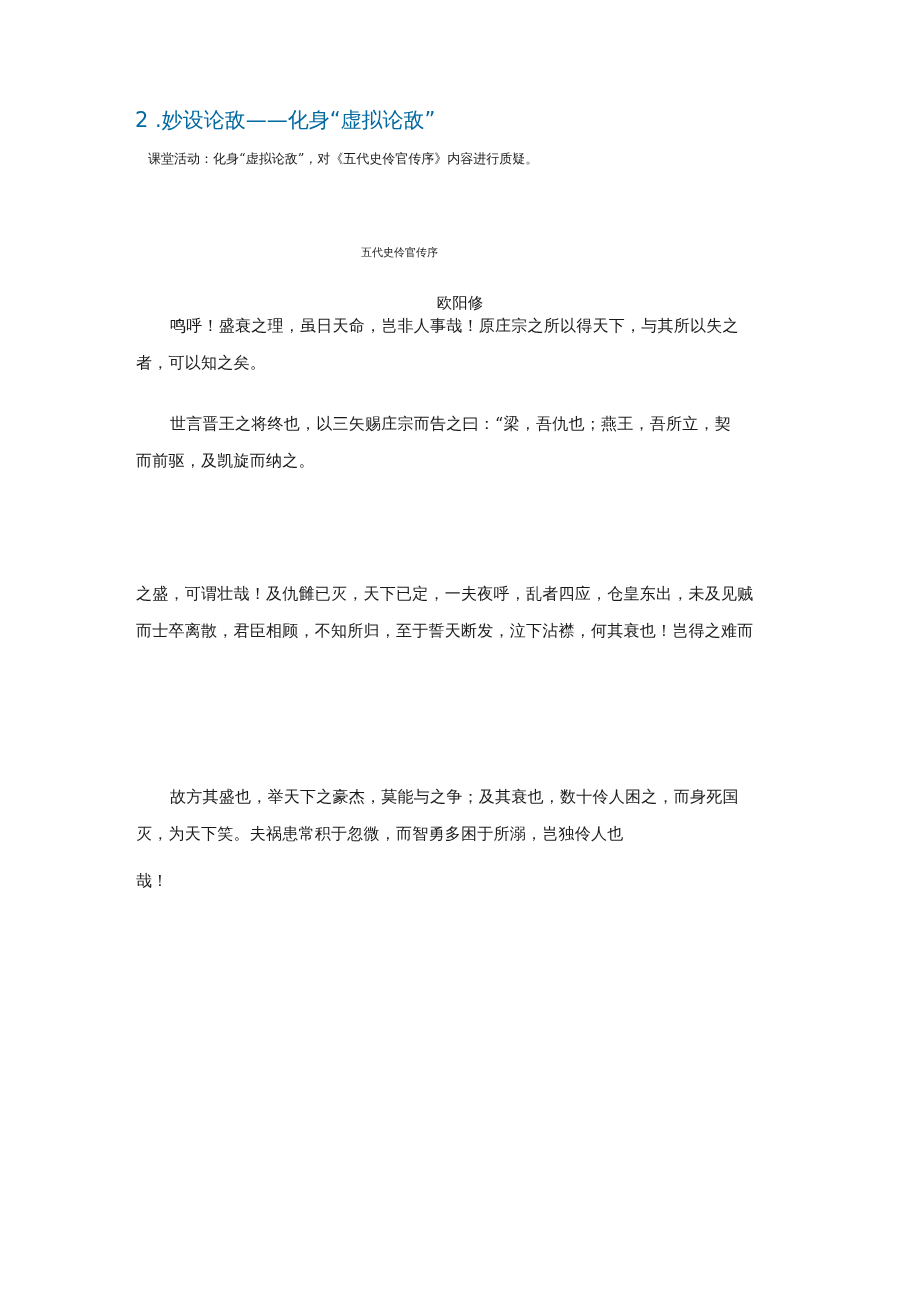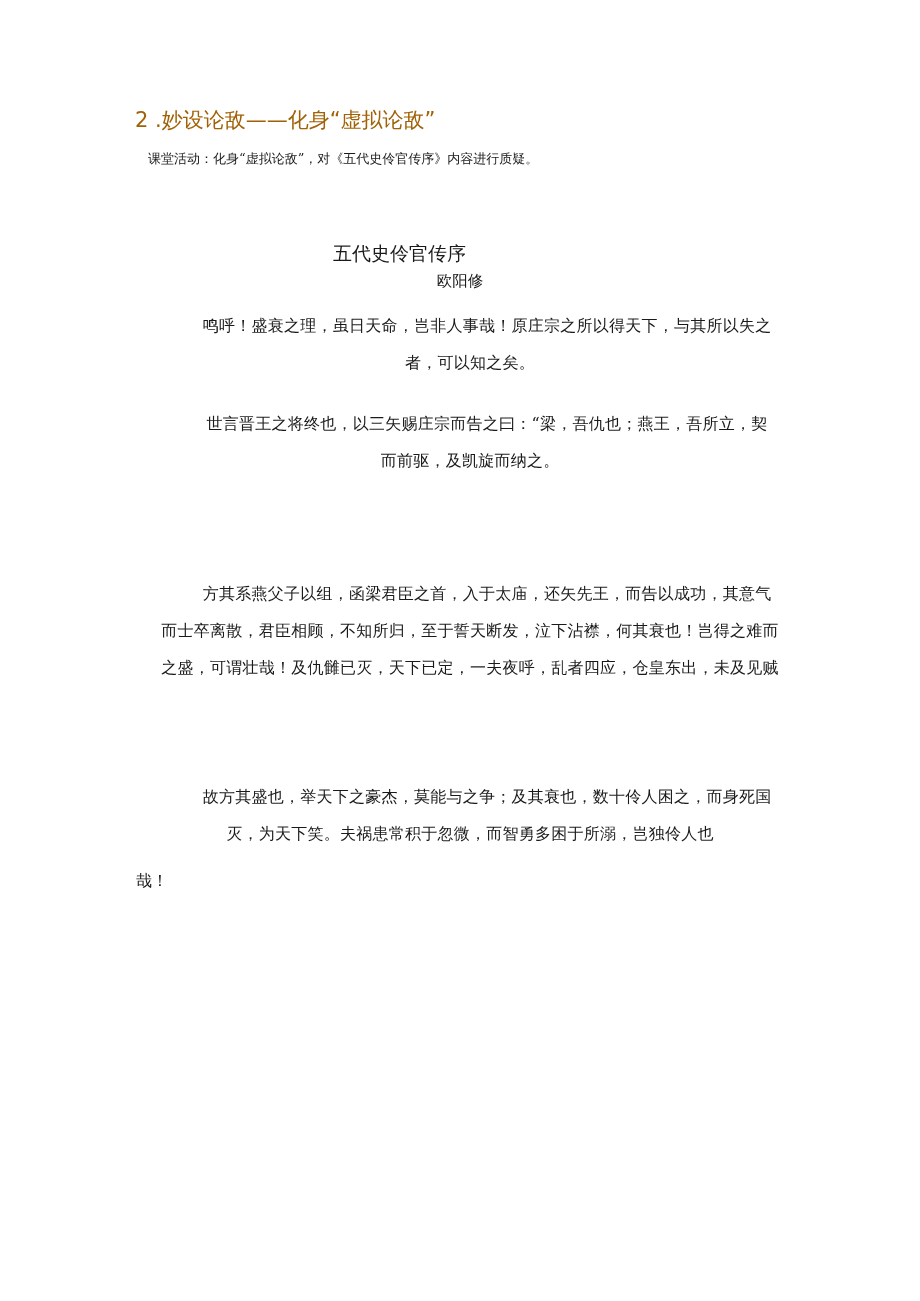--- a/index.html
+++ b/index.html
@@ -22,7 +22,7 @@
       font-size: 21px;
       line-height: 28px;
       font-family: "DejaVu Sans", "Liberation Sans", sans-serif;
-      color: #a16207;
+      color: #0369a1;
       white-space: nowrap;
     }
     .activity {

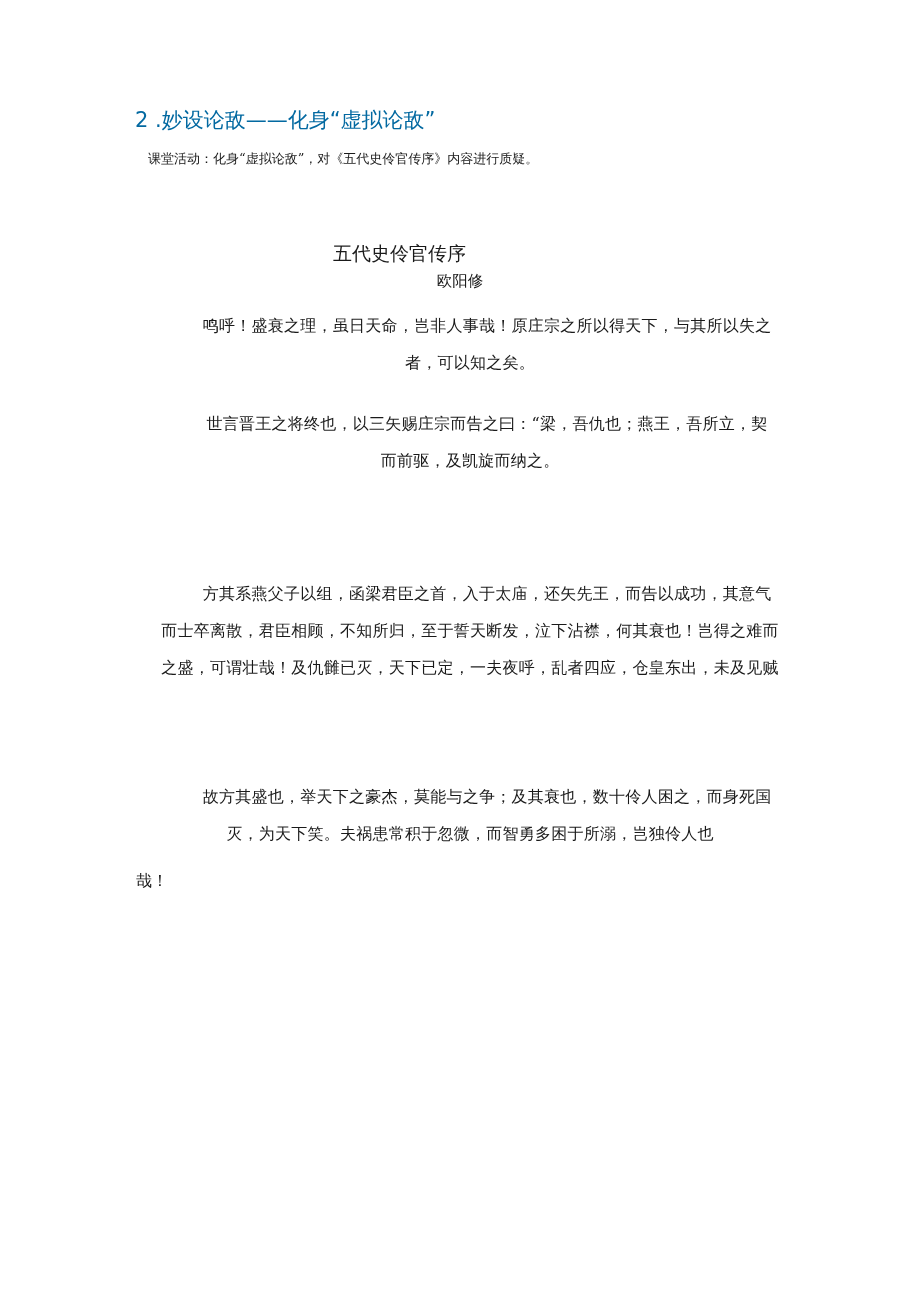--- a/index.html
+++ b/index.html
@@ -38,7 +38,7 @@
       left: 0;
       width: 799px;
       text-align: center;
-      font-size: 19px;
+      font-size: 11px;
       line-height: 22px;
       top: 242px;
     }

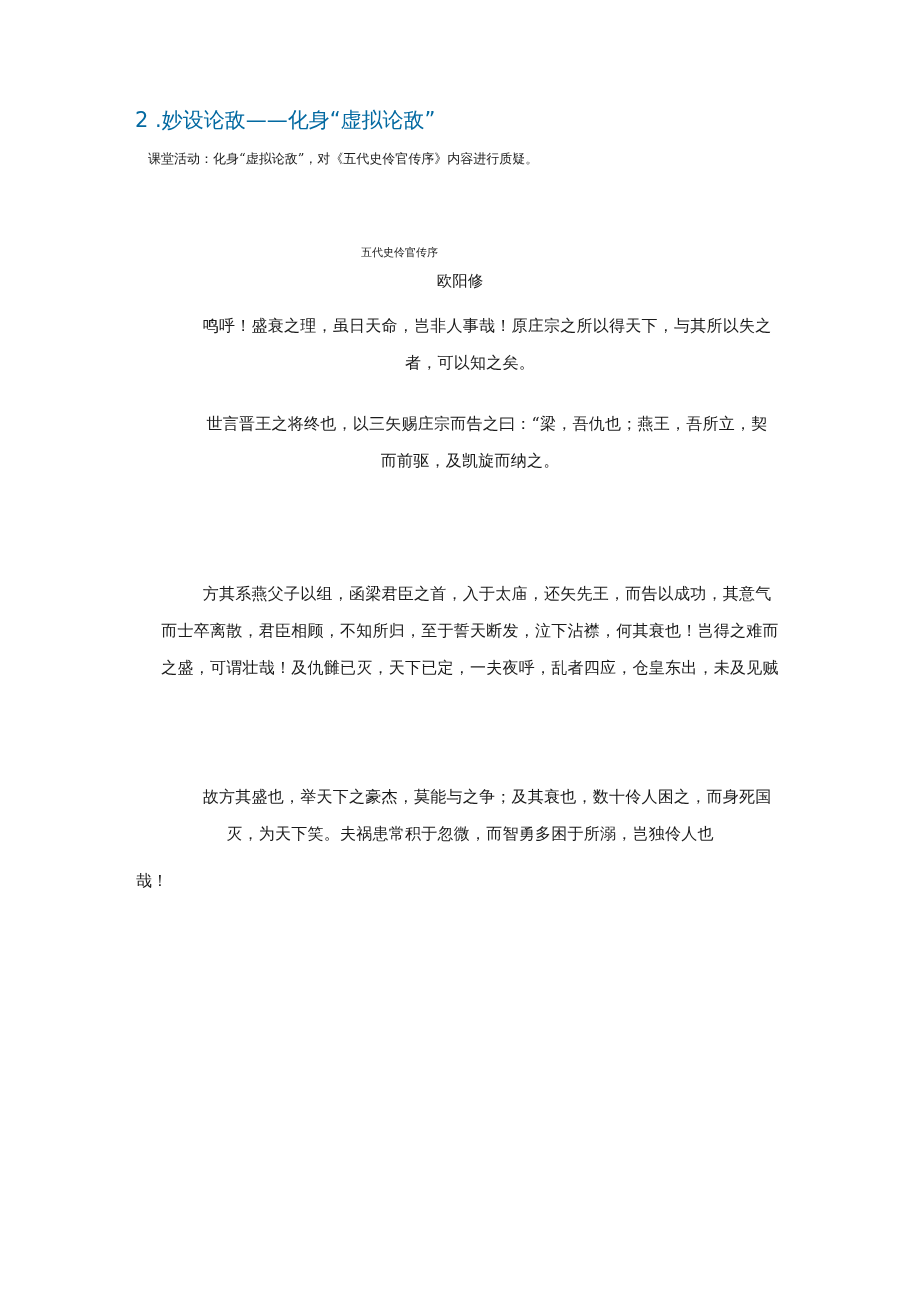--- a/index.html
+++ b/index.html
@@ -49,7 +49,7 @@
       text-align: center;
       font-size: 15.5px;
       line-height: 22px;
-      top: 270px;
+      top: 292px;
     }
     .para {
       position: absolute;

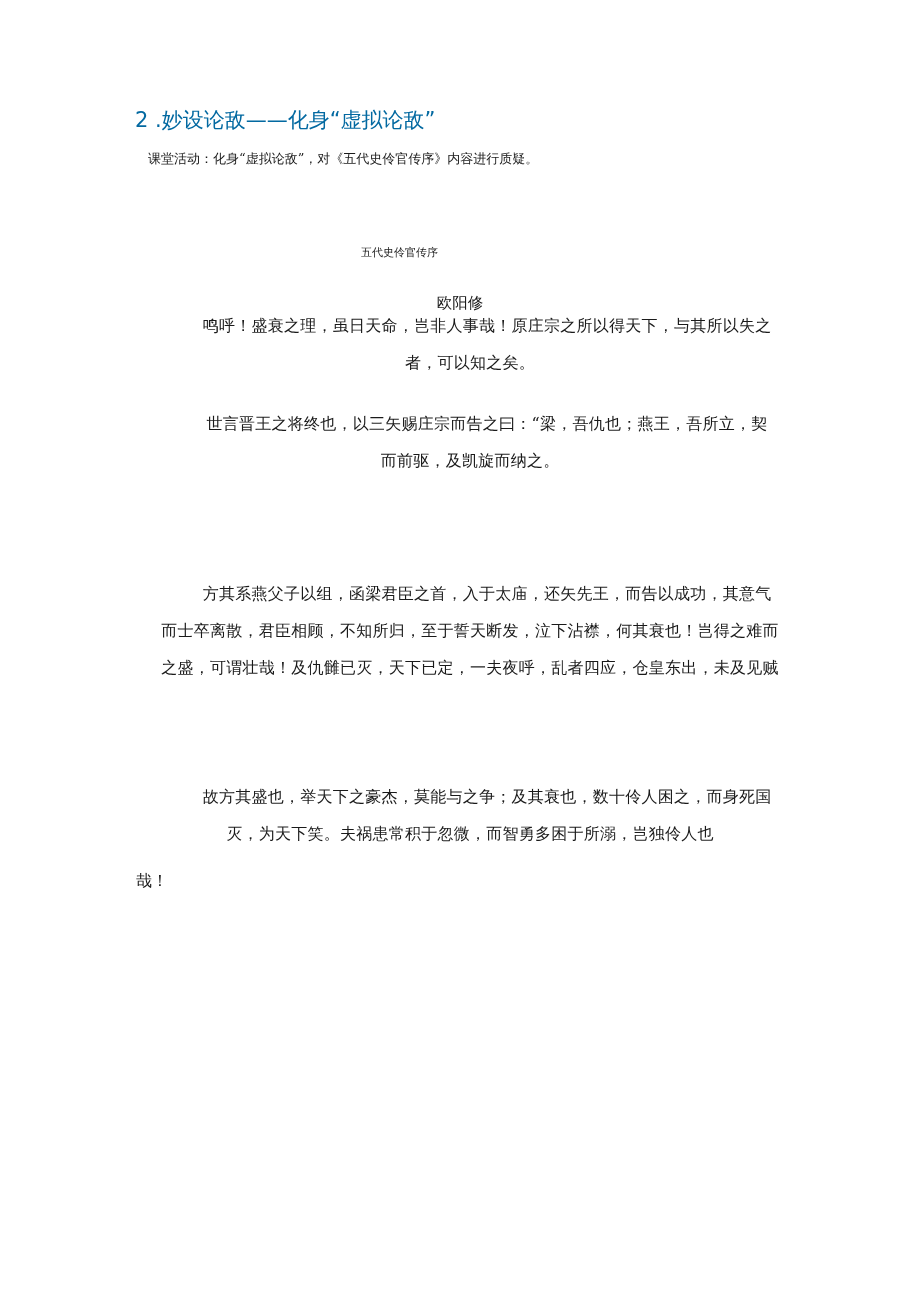--- a/index.html
+++ b/index.html
@@ -53,9 +53,8 @@
     }
     .para {
       position: absolute;
-      left: 148px;
+      left: 136px;
       width: 644px;
-      text-align: center;
     }
     .line {
       font-size: 16px;

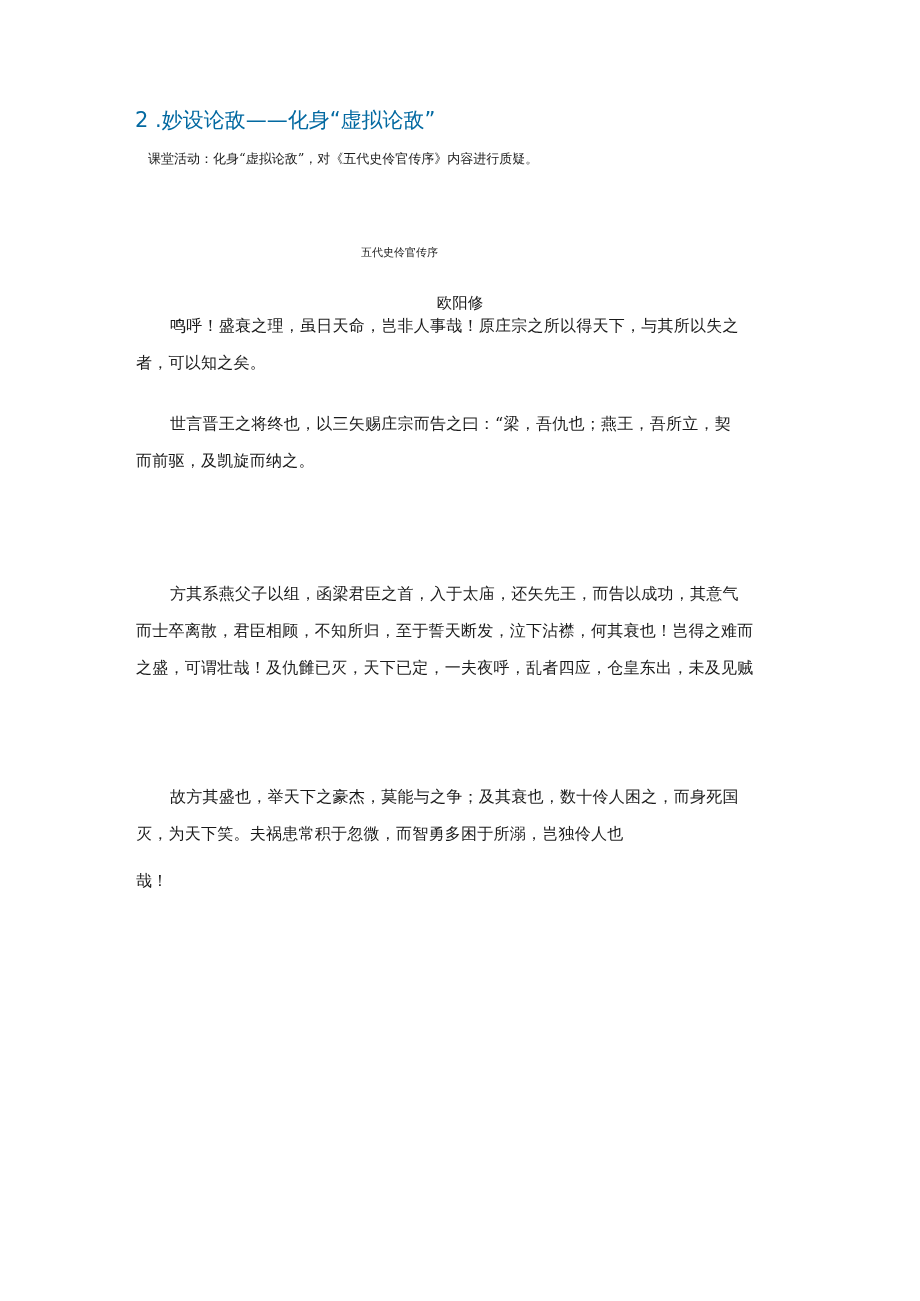--- a/index.html
+++ b/index.html
@@ -98,7 +98,6 @@
   </div>
 
   <div class="para p3">
-    <div class="line indent">方其系燕父子以组，函梁君臣之首，入于太庙，还矢先王，而告以成功，其意气</div>
     <div class="line">而士卒离散，君臣相顾，不知所归，至于誓天断发，泣下沾襟，何其衰也！岂得之难而</div>
     <div class="line">之盛，可谓壮哉！及仇雠已灭，天下已定，一夫夜呼，乱者四应，仓皇东出，未及见贼</div>
   </div>

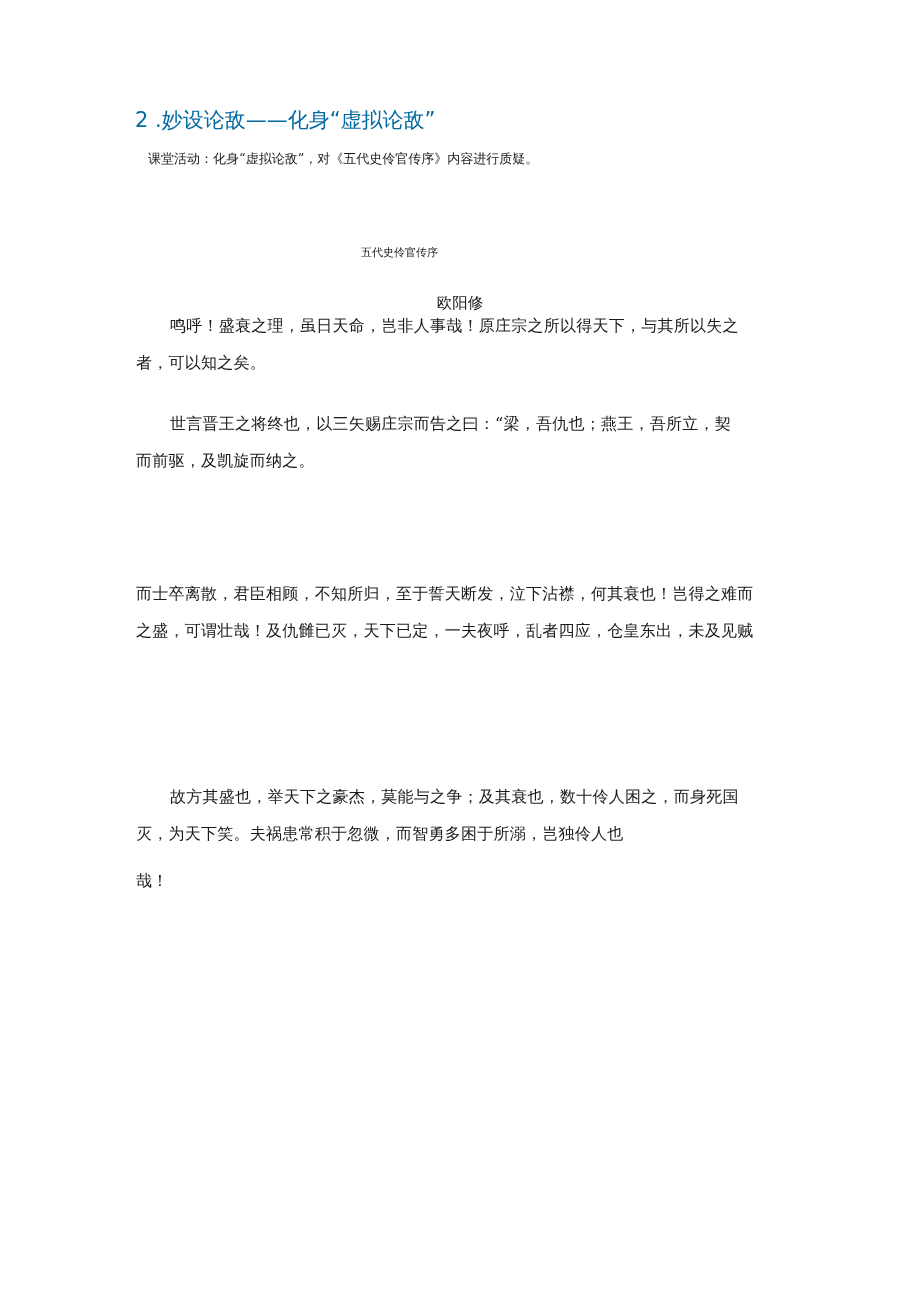--- a/index.html
+++ b/index.html
@@ -98,8 +98,8 @@
   </div>
 
   <div class="para p3">
+    <div class="line">之盛，可谓壮哉！及仇雠已灭，天下已定，一夫夜呼，乱者四应，仓皇东出，未及见贼</div>
     <div class="line">而士卒离散，君臣相顾，不知所归，至于誓天断发，泣下沾襟，何其衰也！岂得之难而</div>
-    <div class="line">之盛，可谓壮哉！及仇雠已灭，天下已定，一夫夜呼，乱者四应，仓皇东出，未及见贼</div>
   </div>
 
   <div class="para p4">

